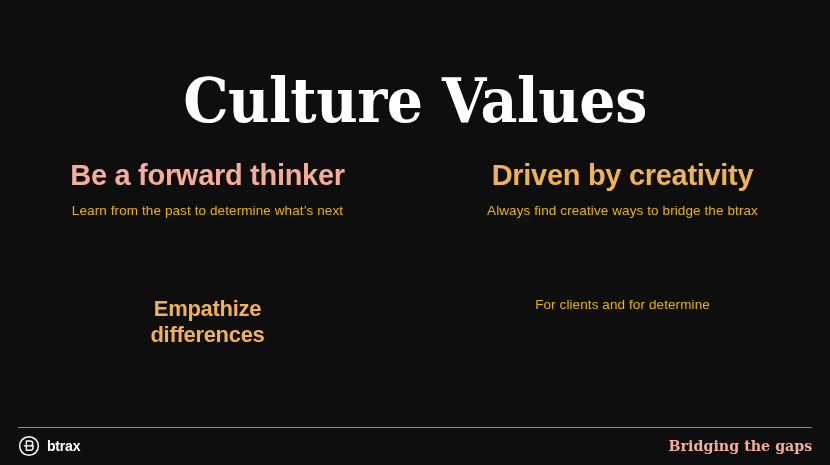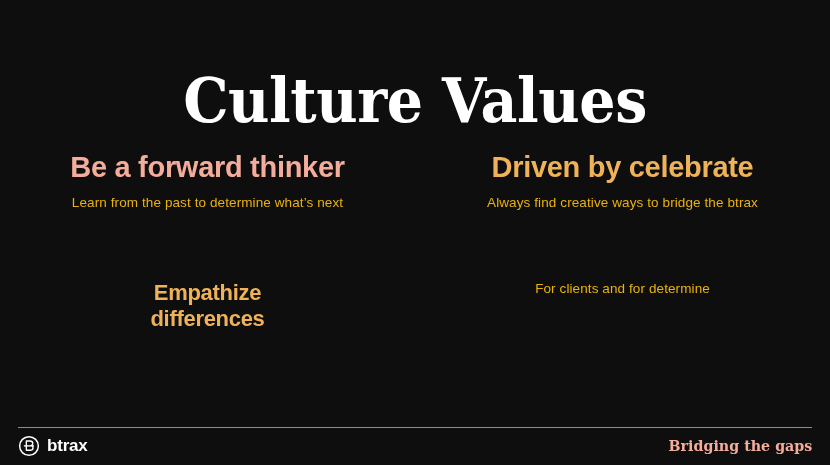--- a/index.html
+++ b/index.html
@@ -57,6 +57,7 @@
     text-align: center;
     padding: 0 18px;
     box-sizing: border-box;
+    margin-top: 8px;
   }
 
   .value-heading {

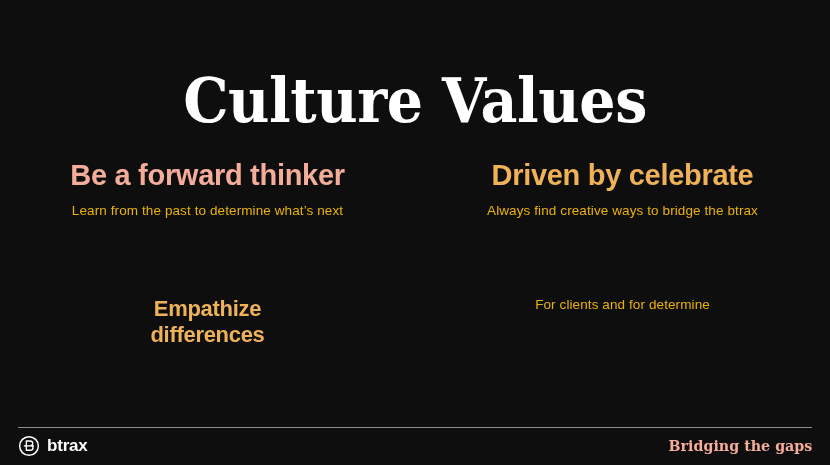--- a/index.html
+++ b/index.html
@@ -155,7 +155,7 @@
     </div>
 
     <div class="value-cell">
-      <div class="value-heading tone-gold">Driven by celebrate</div>
+      <div class="value-heading tone-gold">Driven by creativity</div>
       <div class="value-sub">Always find creative ways to bridge the btrax</div>
     </div>
 

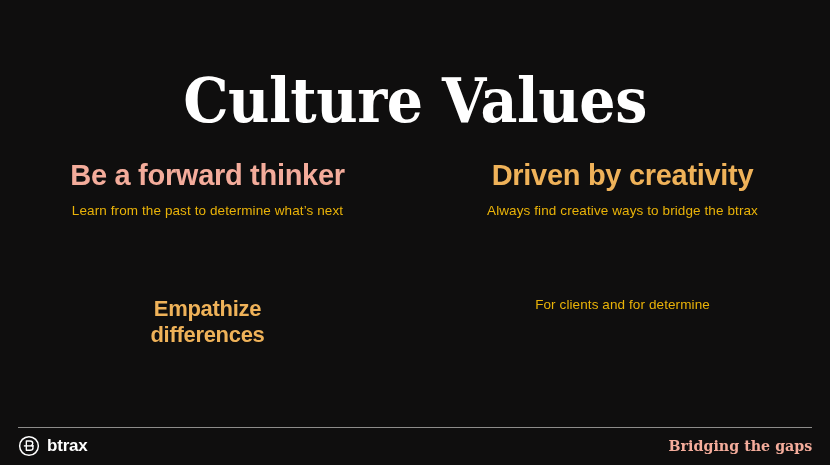--- a/index.html
+++ b/index.html
@@ -122,7 +122,7 @@
   .brand-word {
     font-family: "Liberation Sans", sans-serif;
     font-weight: bold;
-    font-size: 17px;
+    font-size: 14px;
     letter-spacing: -0.2px;
     color: #ffffff;
   }

